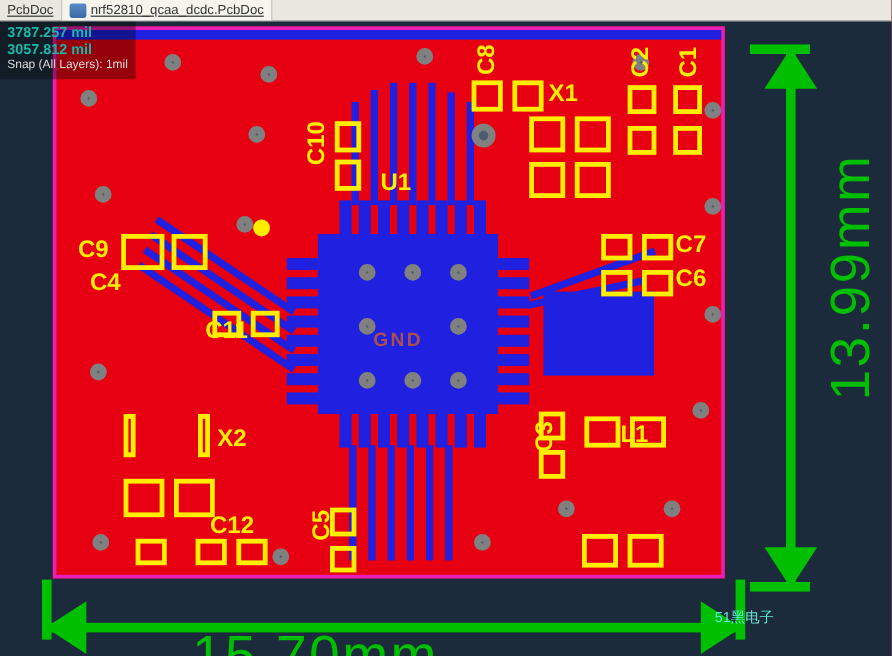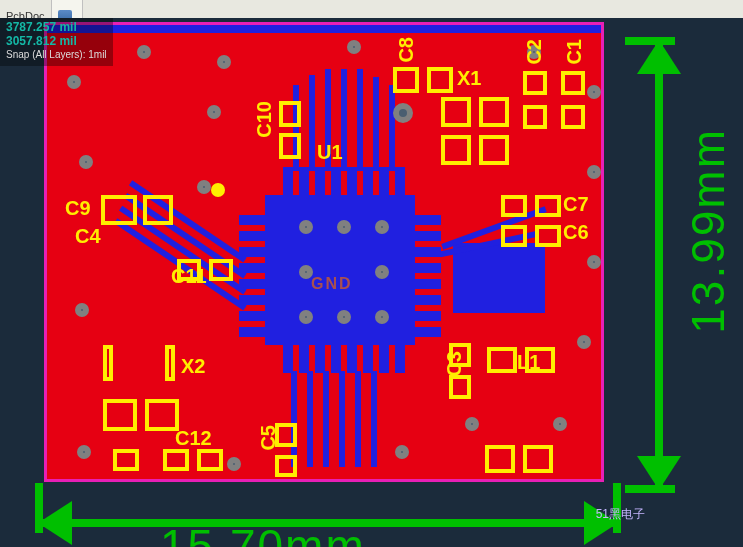--- a/index.html
+++ b/index.html
@@ -13,7 +13,7 @@
     position: relative;
   }
   .tab-bar {
-    height: 32px;
+    height: 18px;
     background: #E8E8E0;
     display: flex;
     align-items: center;

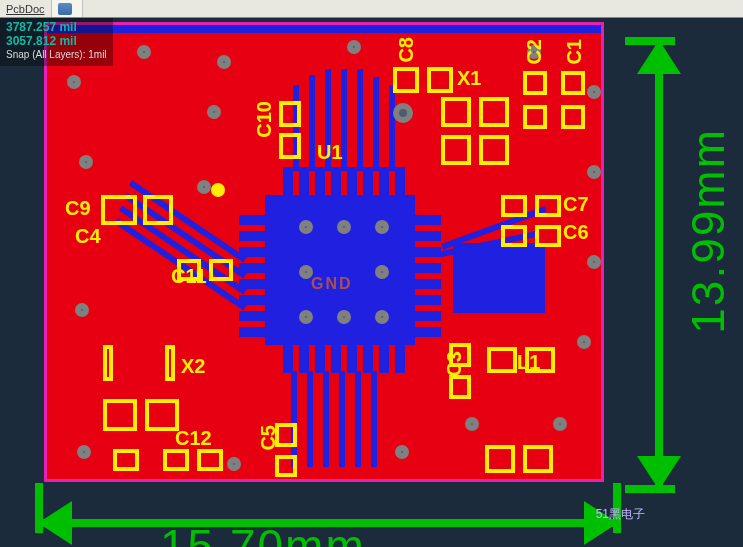--- a/index.html
+++ b/index.html
@@ -239,6 +239,7 @@
   </div>
   <div class="tab active">
     <span class="tab-icon"></span>
+    <span>nrf52810_qcaa_dcdc.PcbDoc</span>
   </div>
 </div>
 

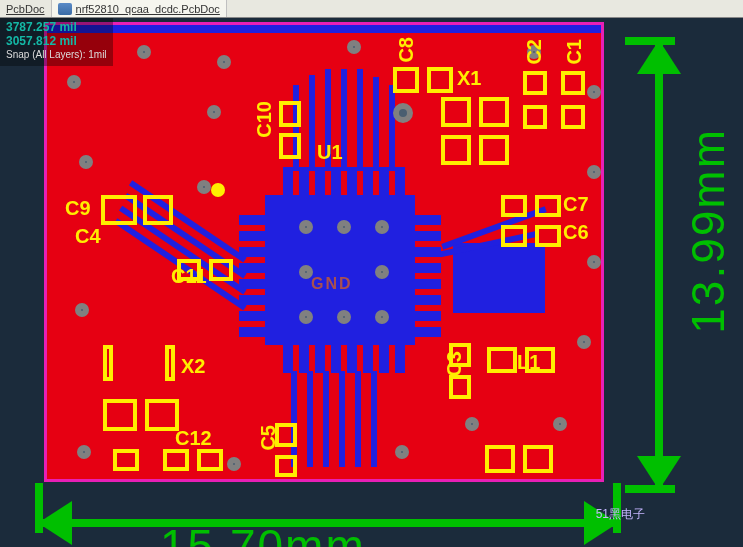--- a/index.html
+++ b/index.html
@@ -164,7 +164,7 @@
     position: absolute;
     right: 98px;
     bottom: 24px;
-    color: #c4b5fd;
+    color: #5eead4;
     font-size: 12px;
     font-family: "Microsoft YaHei", sans-serif;
   }

